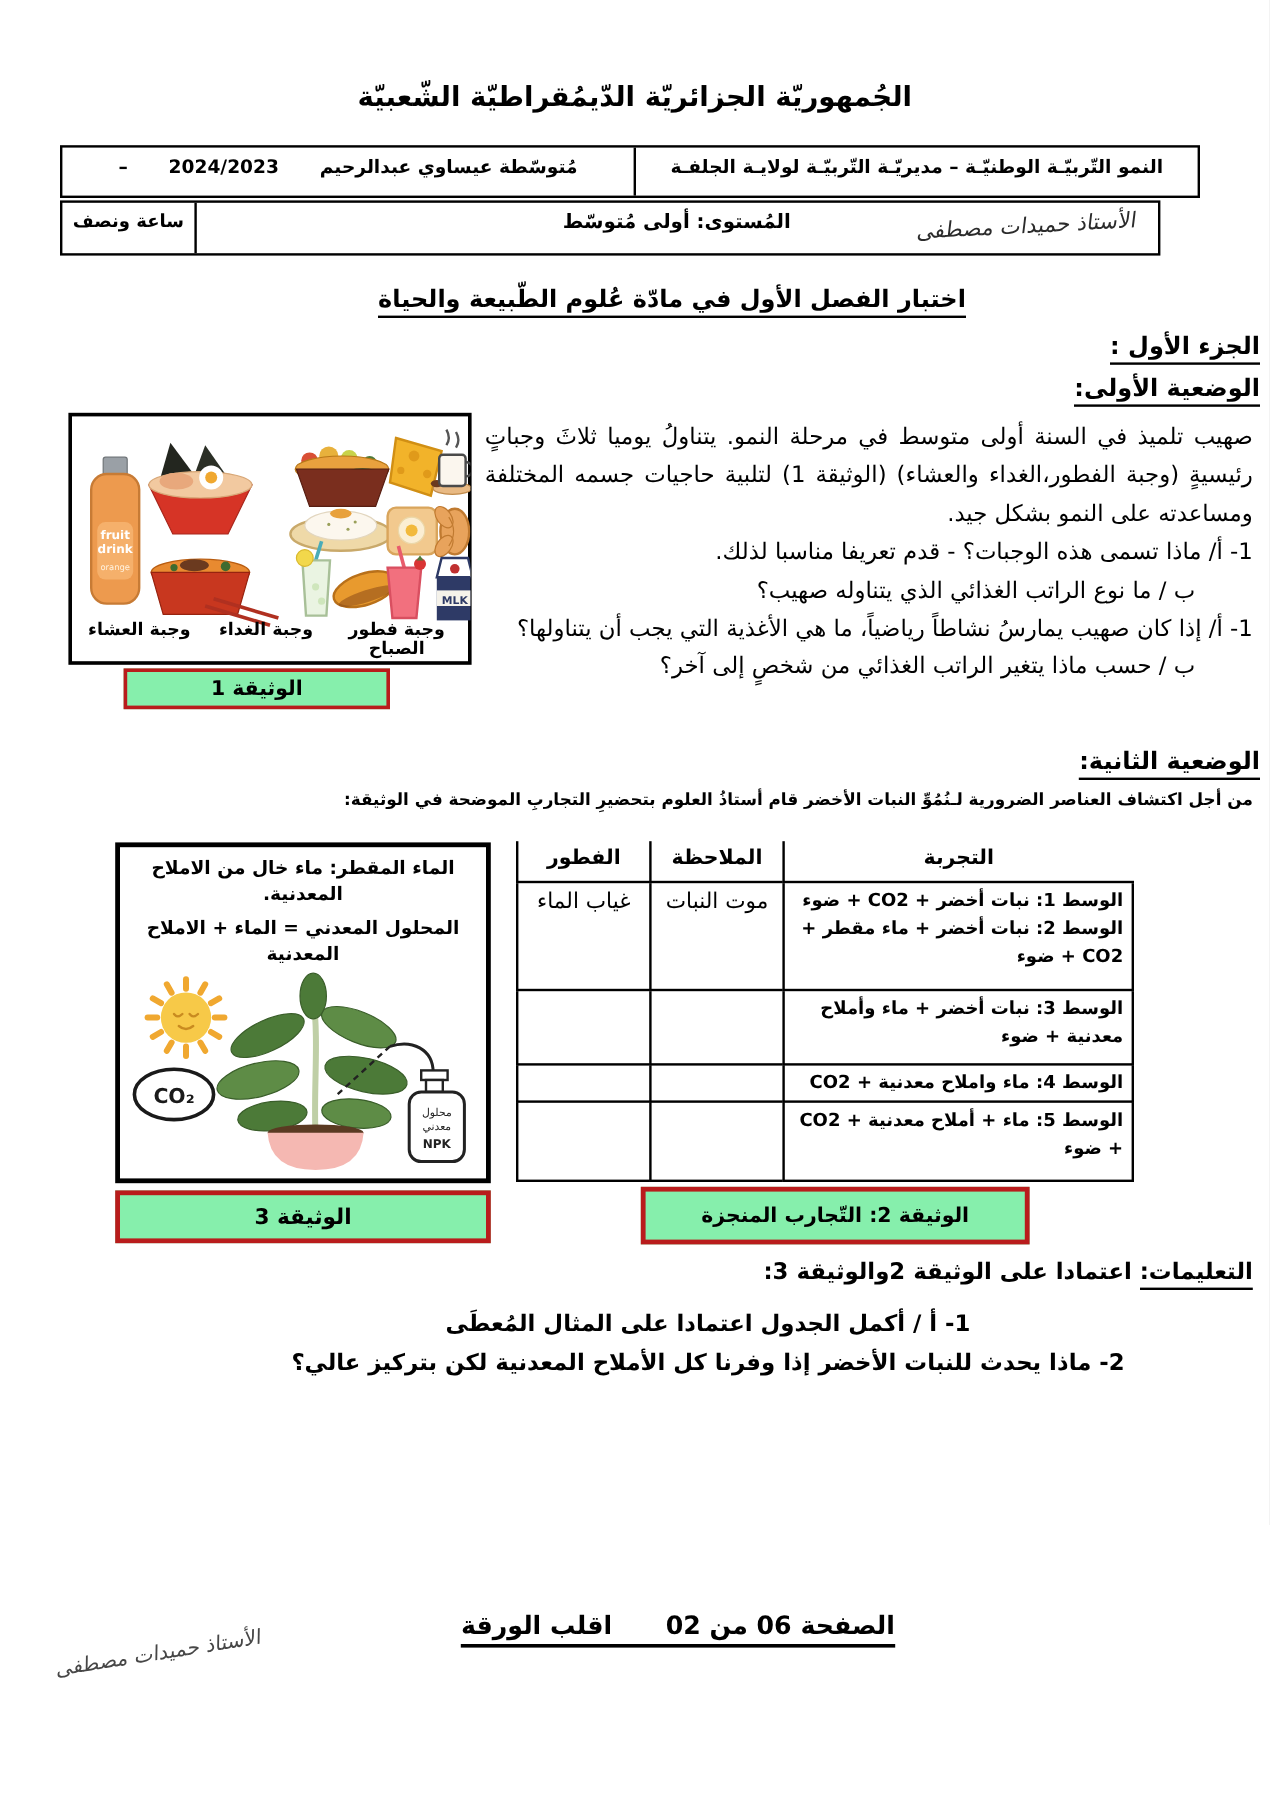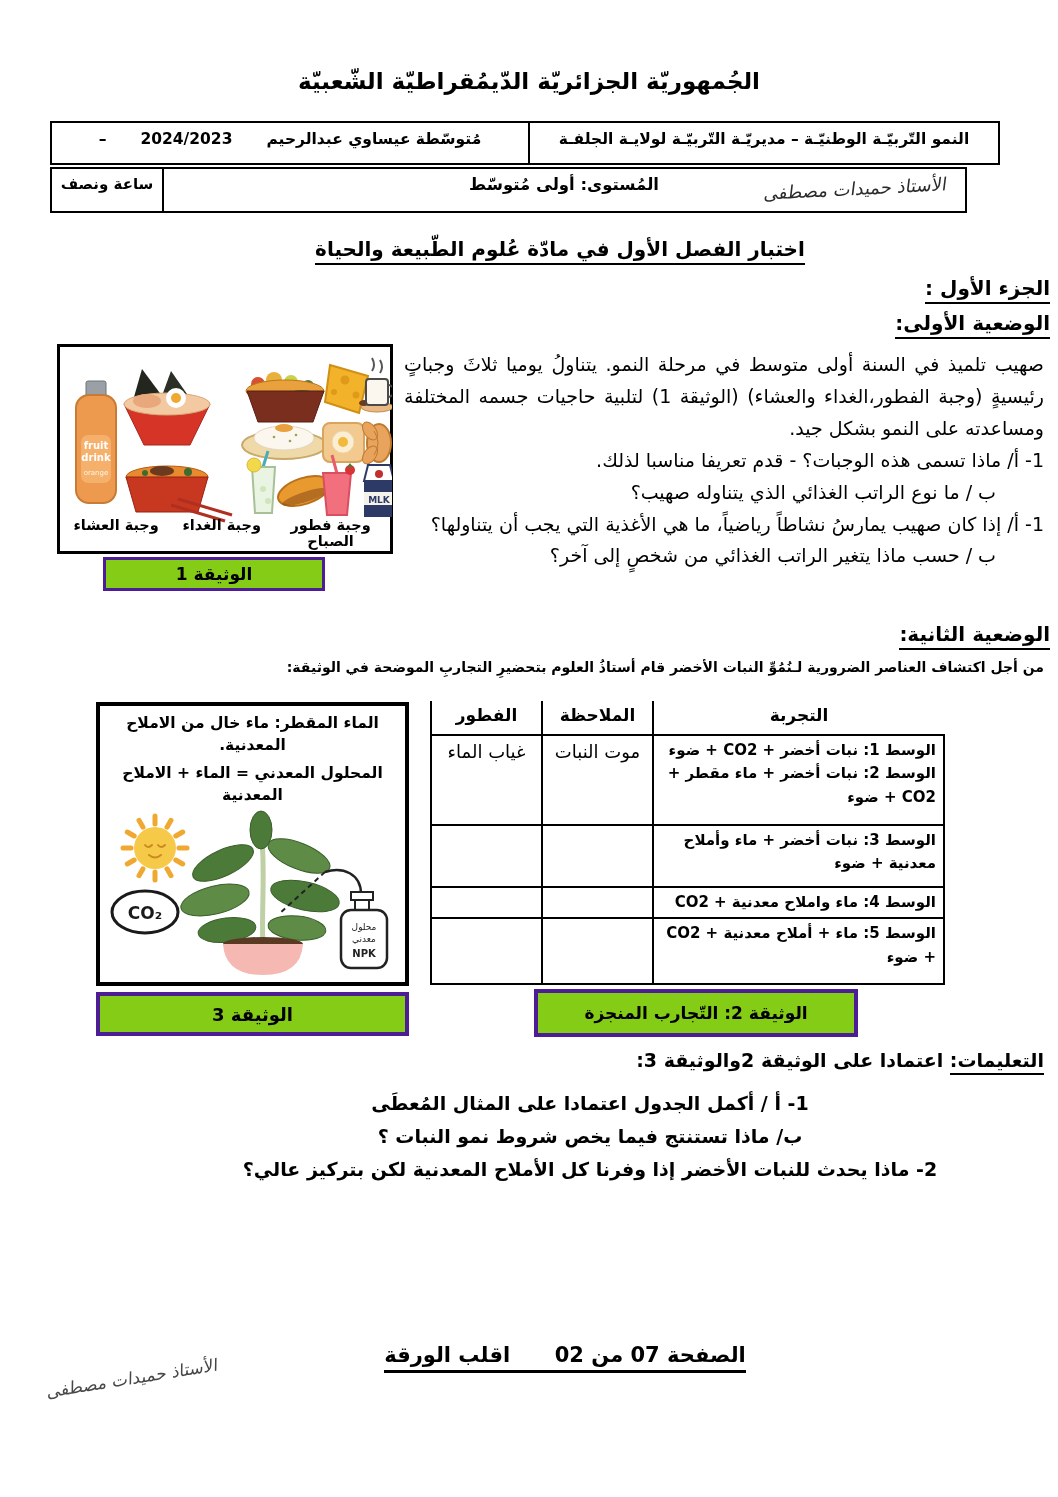--- a/index.html
+++ b/index.html
@@ -40,7 +40,7 @@
   .fig1-labels{position:absolute;bottom:2px;left:0;width:100%;display:flex;font-weight:bold;font-size:14.5px;}
   .fig1-labels span{display:block;text-align:center;}
   .fl-b{width:36%;} .fl-l{width:30%;} .fl-d{width:34%;}
-  .cap{border:3px solid #4c1d95;box-sizing:border-box;text-align:center;font-weight:bold;background:#84cc16;}
+  .cap{border:3px solid #b91c1c;box-sizing:border-box;text-align:center;font-weight:bold;background:#86efac;}
   .cap1{top:557px;left:103px;width:222px;height:34px;font-size:17px;line-height:28px;}
   .intro2{top:659px;right:14px;width:1004px;font-size:14px;font-weight:bold;white-space:nowrap;text-align:right;}
 

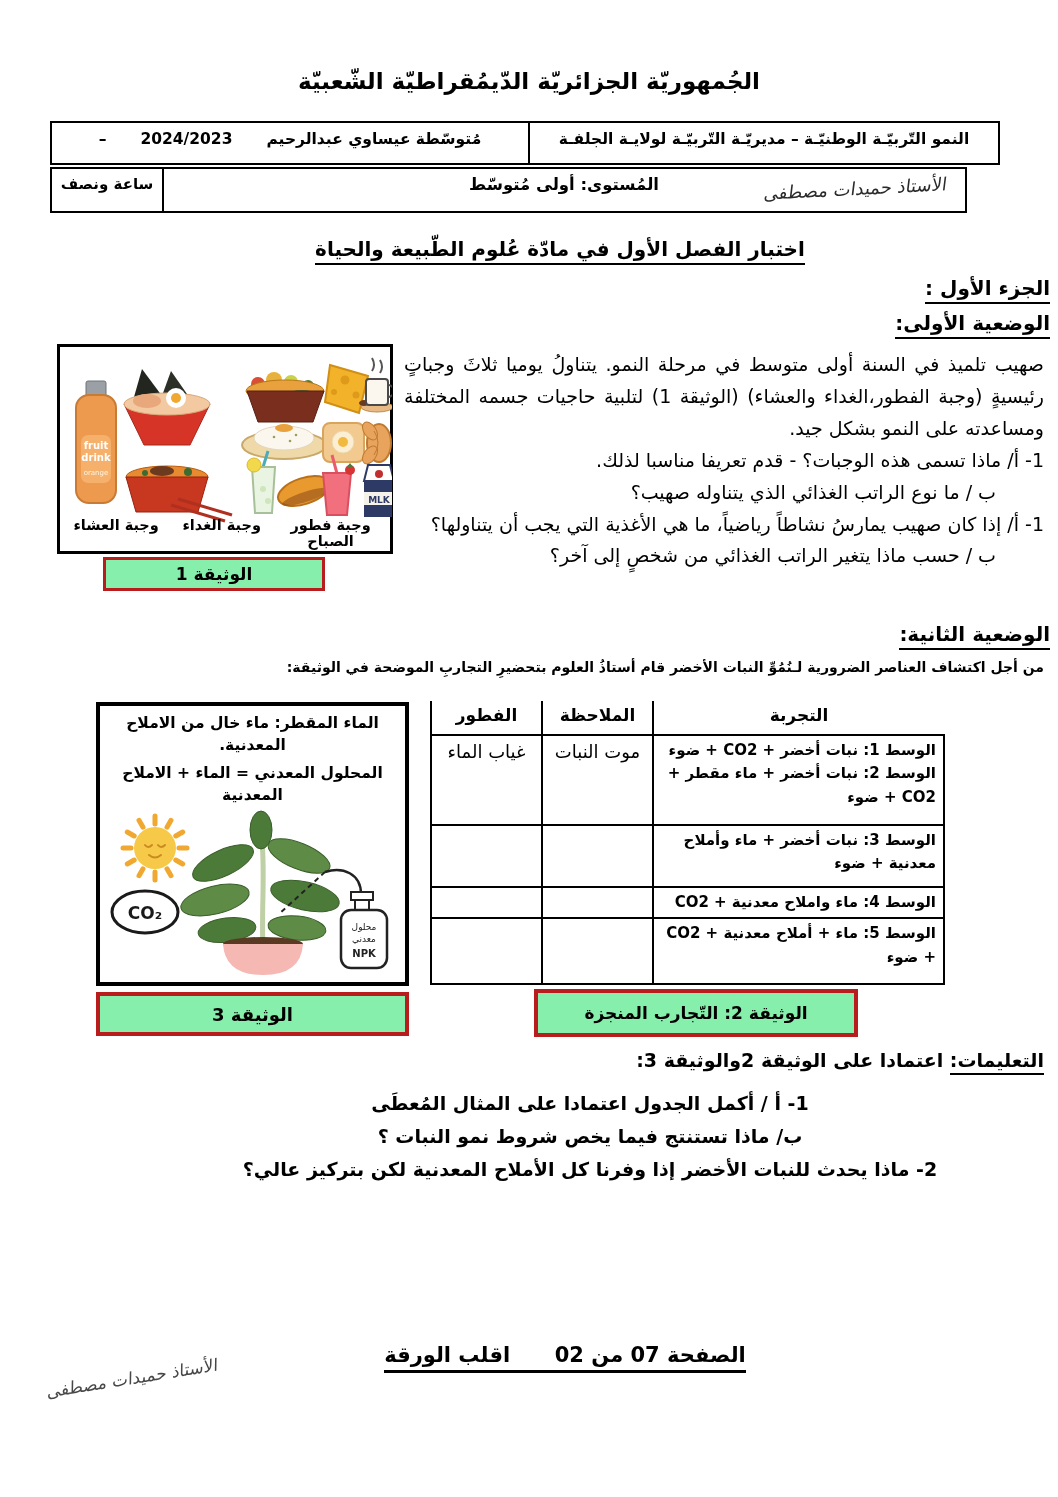--- a/index.html
+++ b/index.html
@@ -326,7 +326,6 @@
   </div>
   <div class="abs instr-lines">
     <div>1- أ / أكمل الجدول اعتمادا على المثال المُعطَى</div>
-    <div>ب/ ماذا تستنتج فيما يخص شروط نمو النبات ؟</div>
     <div>2- ماذا يحدث للنبات الأخضر إذا وفرنا كل الأملاح المعدنية لكن بتركيز عالي؟</div>
   </div>
 

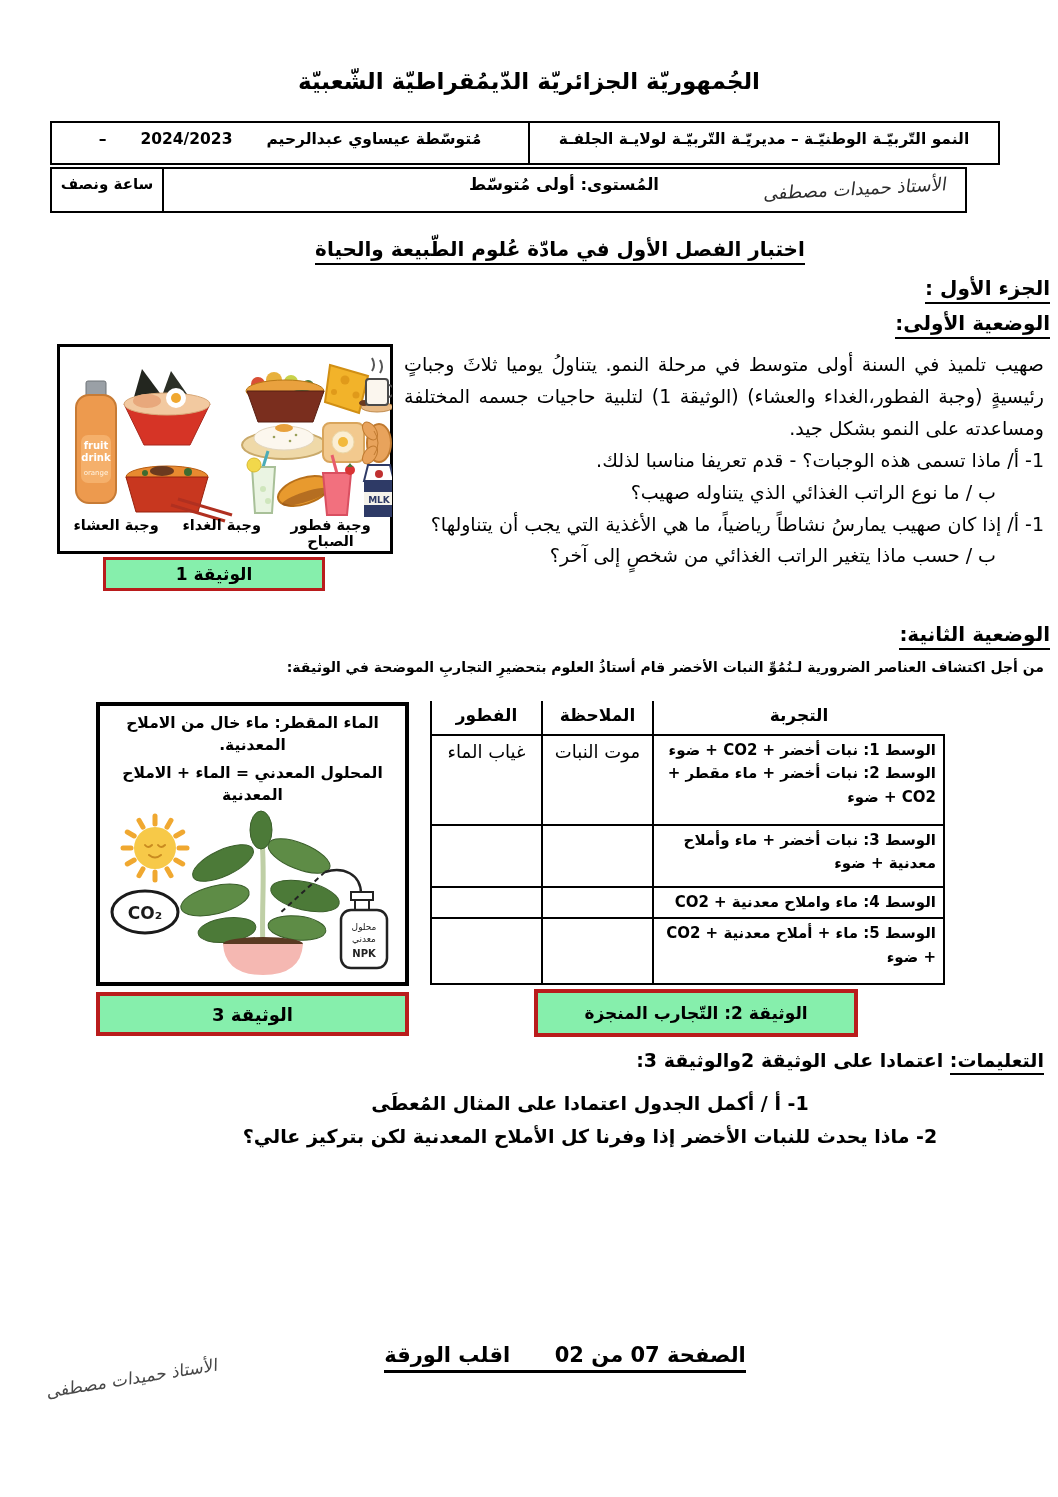--- a/index.html
+++ b/index.html
@@ -331,7 +331,7 @@
 
   <div class="abs footer">
     <span class="ul3">
-      <span>الصفحة 07 من 02</span>
+      <span>الصفحة 06 من 02</span>
       <span style="display:inline-block;width:30px;"></span>
       <span>اقلب الورقة</span>
     </span>

